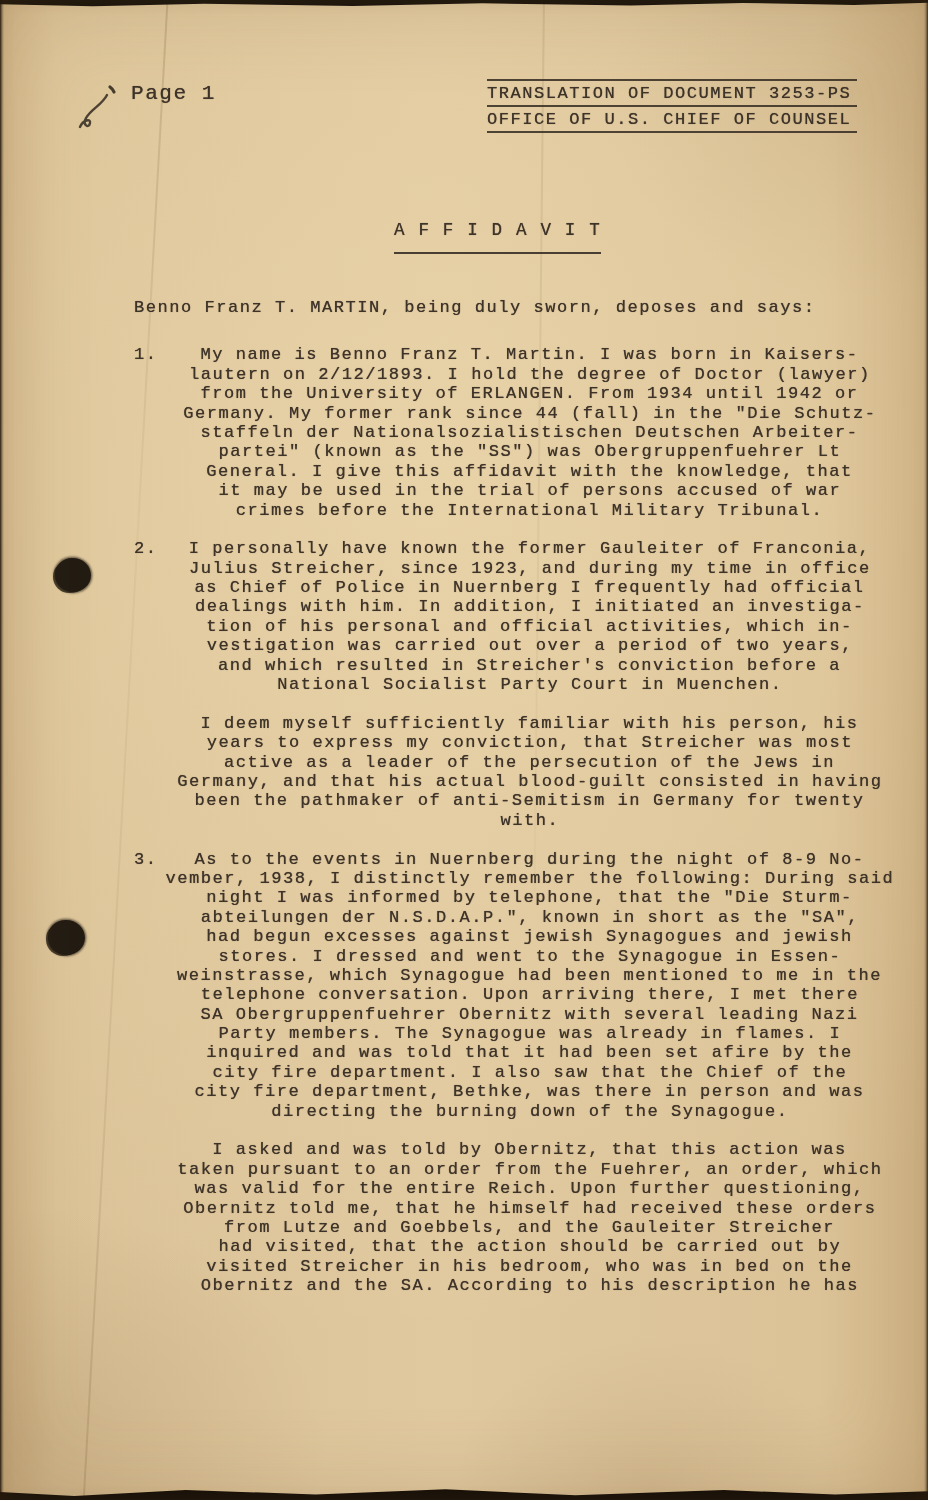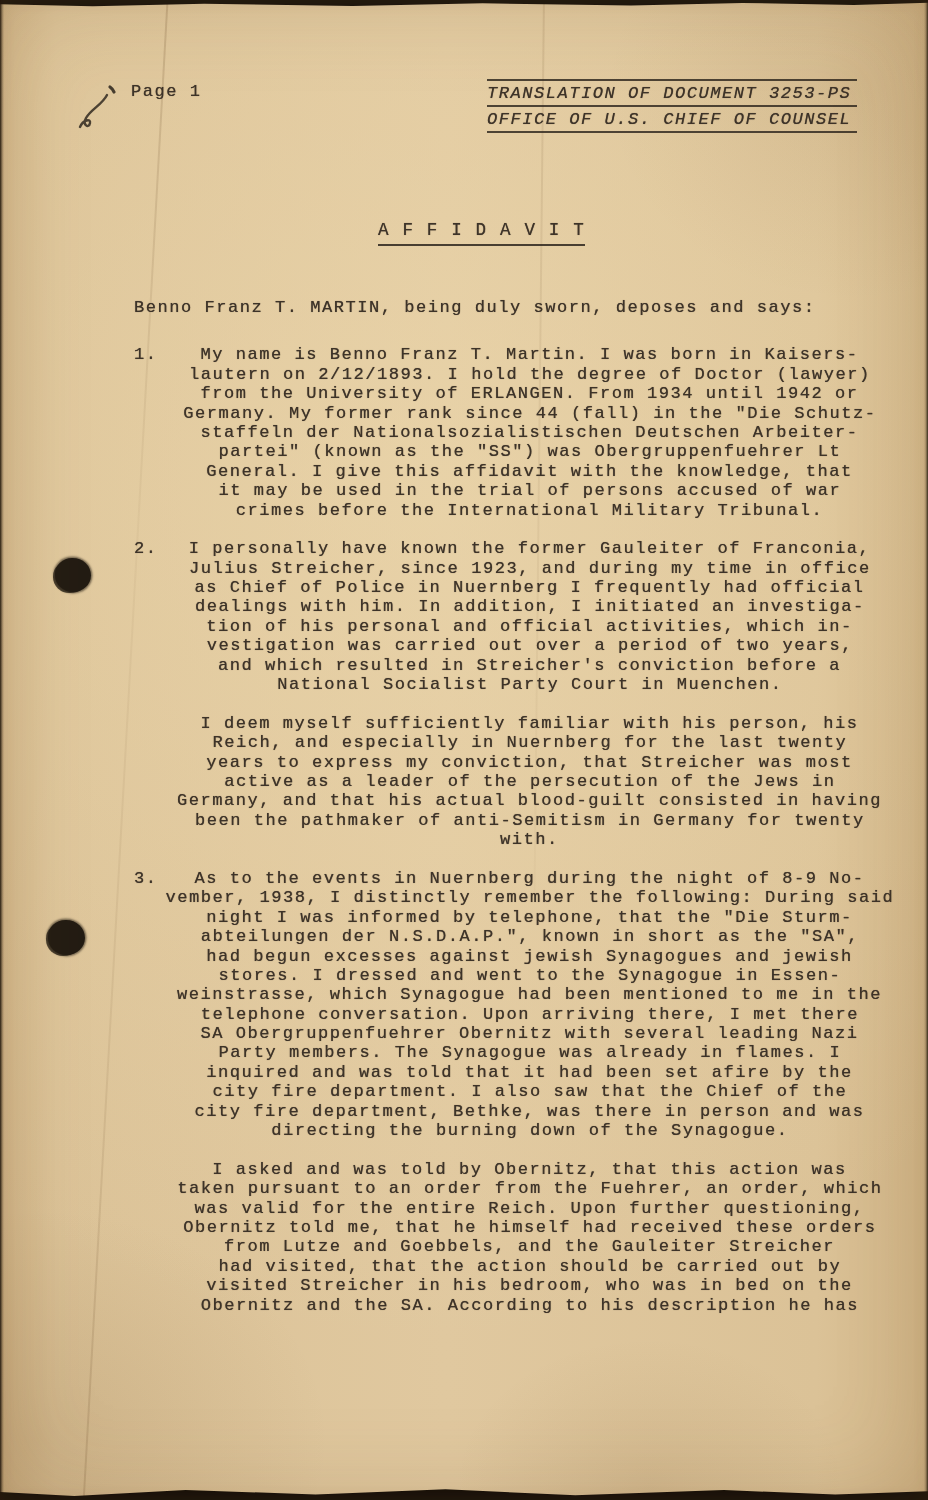--- a/index.html
+++ b/index.html
@@ -44,7 +44,7 @@
     text-shadow:0 0 0.8px rgba(58,48,38,0.70), 0.3px 0.4px 0 rgba(58,48,38,0.30);
   }
 
-  .page-label{position:absolute;left:131px;top:82px;font-size:17px;letter-spacing:1.55px;white-space:pre;}
+  .page-label{position:absolute;left:131px;top:82px;font-size:21px;letter-spacing:1.55px;white-space:pre;}
 
   .stamp{
     position:absolute;left:487px;top:79px;width:370px;

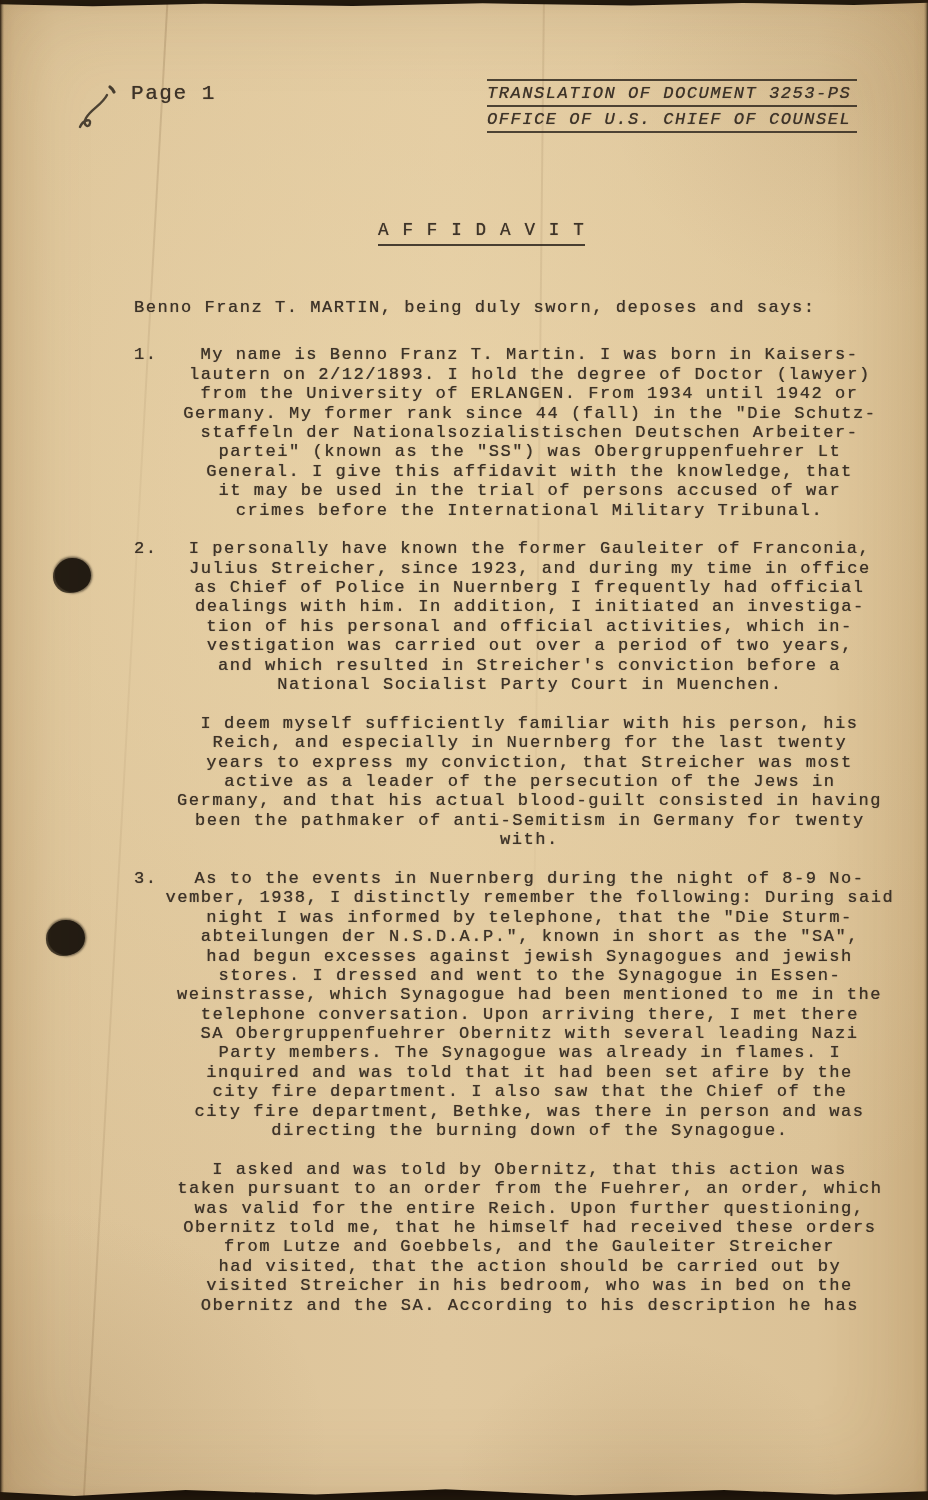--- a/index.html
+++ b/index.html
@@ -54,7 +54,6 @@
   .stamp-line{
     line-height:23px;padding-top:1px;white-space:pre;
     border-bottom:2px solid rgba(50,42,33,0.85);
-    font-style:italic;
   }
 
   .title{

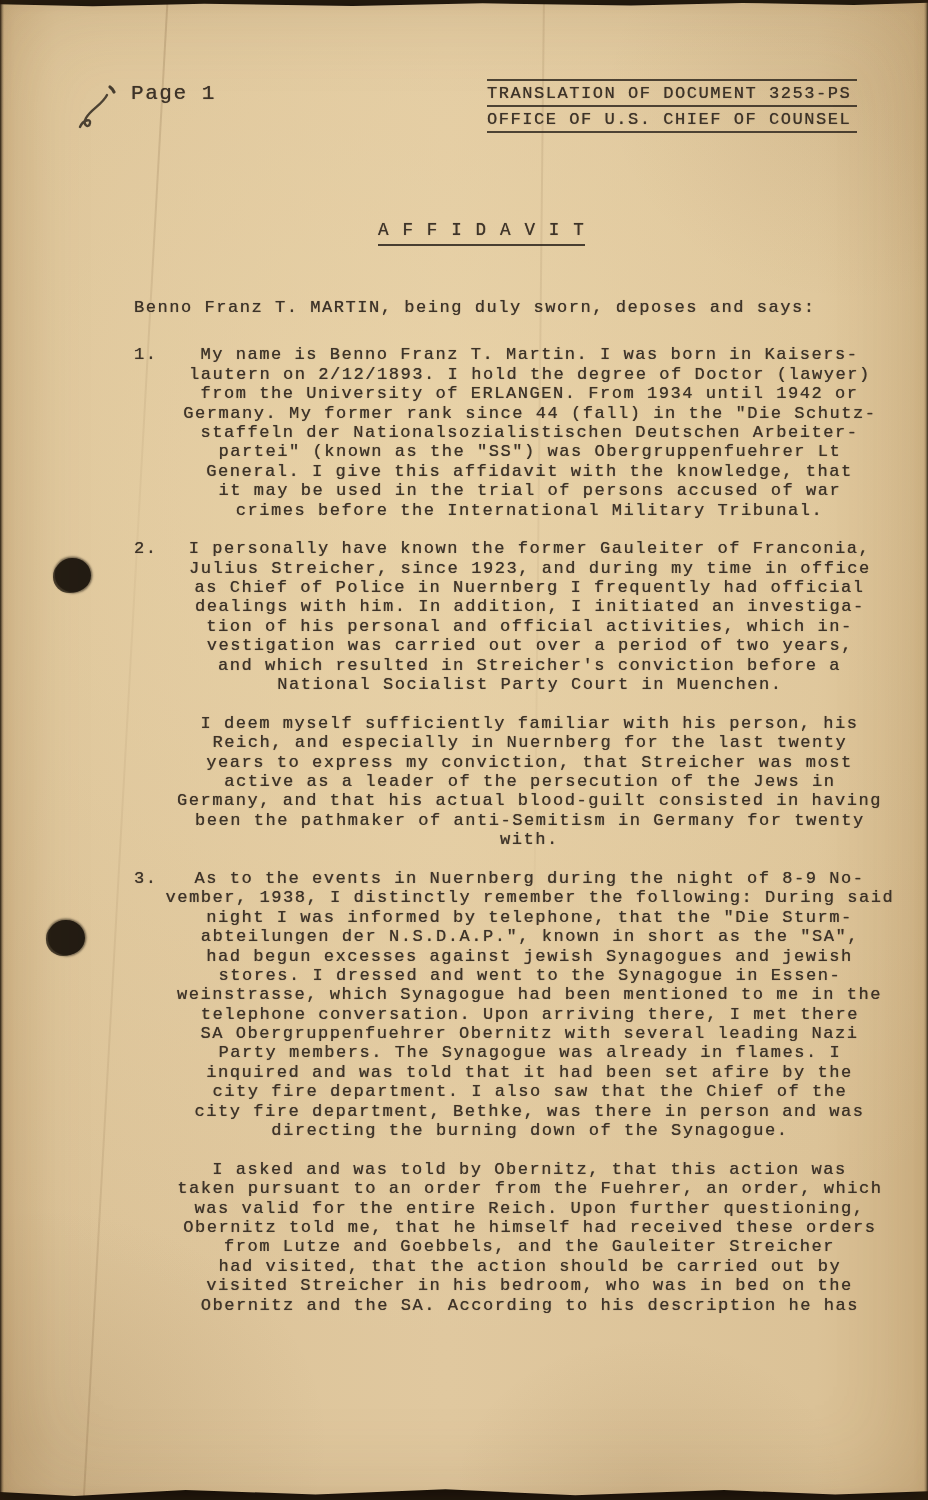--- a/index.html
+++ b/index.html
@@ -57,9 +57,9 @@
   }
 
   .title{
-    position:absolute;left:378px;top:220px;
+    position:absolute;left:394px;top:220px;
     font-size:17.5px;letter-spacing:1.7px;white-space:pre;
-    padding-bottom:4px;border-bottom:2.5px solid rgba(50,42,33,0.88);
+    padding-bottom:12px;border-bottom:2.5px solid rgba(50,42,33,0.88);
   }
 
   .body-text{position:absolute;left:134px;top:298px;width:760px;font-size:17px;letter-spacing:1.55px;}

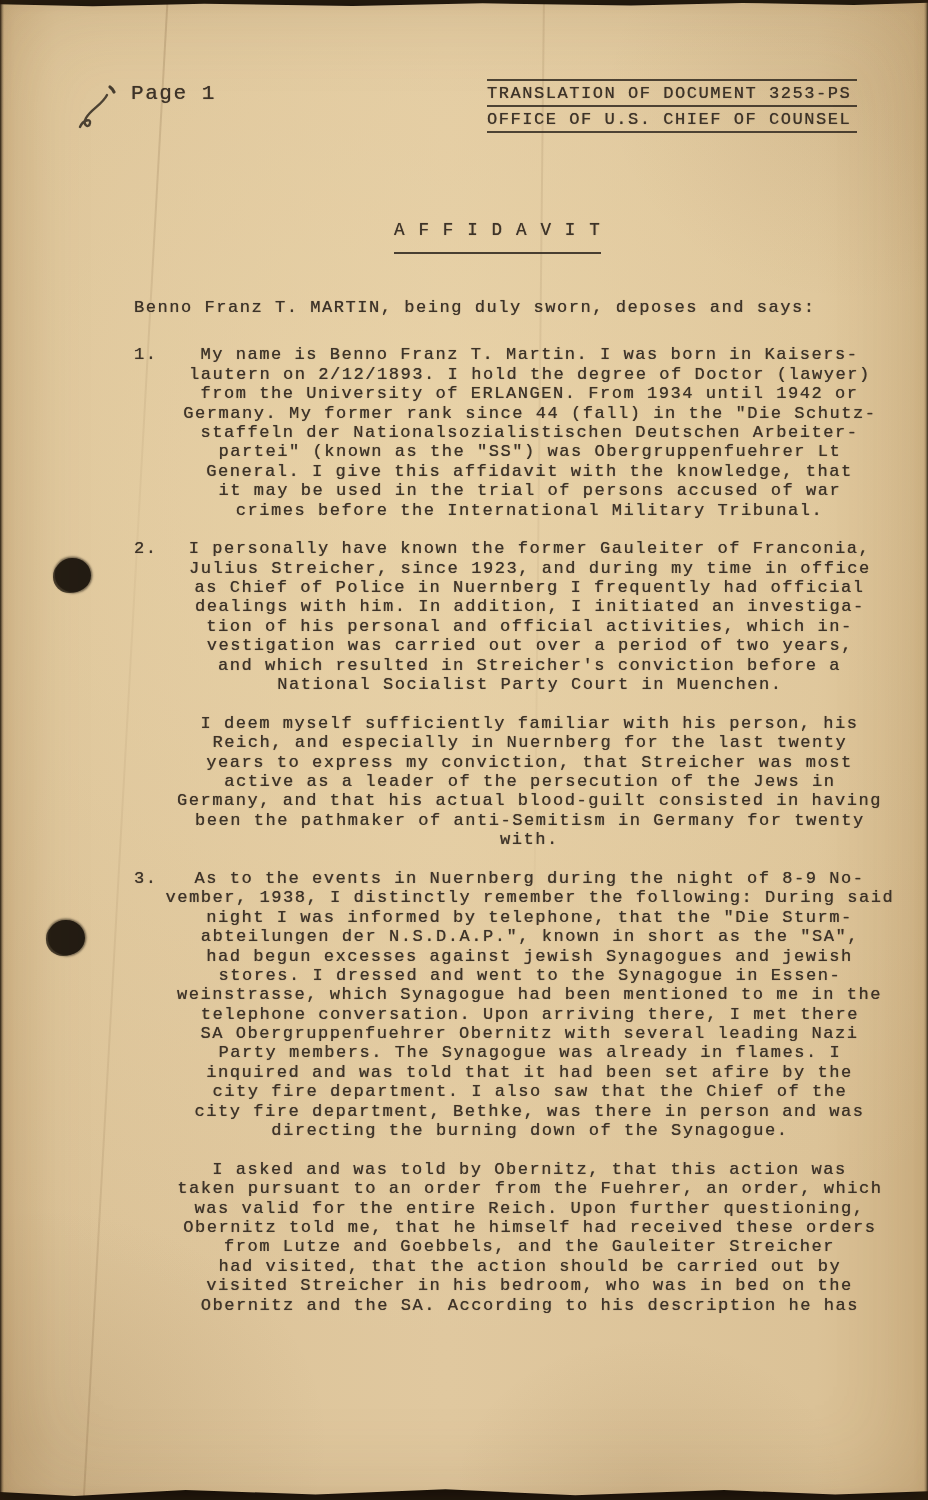--- a/index.html
+++ b/index.html
@@ -135,7 +135,6 @@
           <span class="num"></span>
           <div class="lines">
             <div class="line">I deem myself sufficiently familiar with his person, his</div>
-            <div class="line">Reich, and especially in Nuernberg for the last twenty</div>
             <div class="line">years to express my conviction, that Streicher was most</div>
             <div class="line">active as a leader of the persecution of the Jews in</div>
             <div class="line">Germany, and that his actual blood-guilt consisted in having</div>

